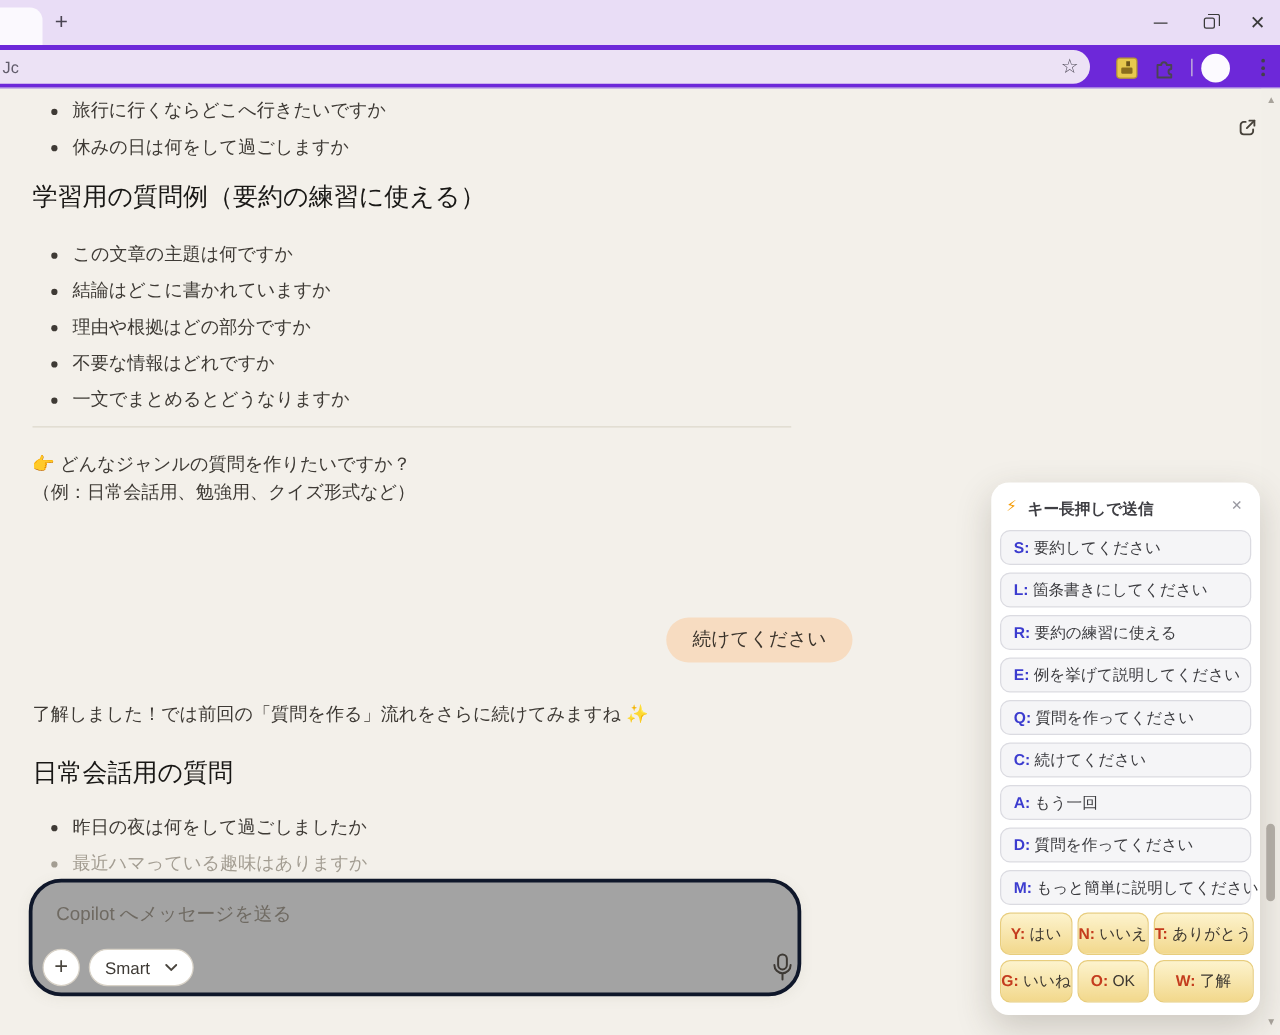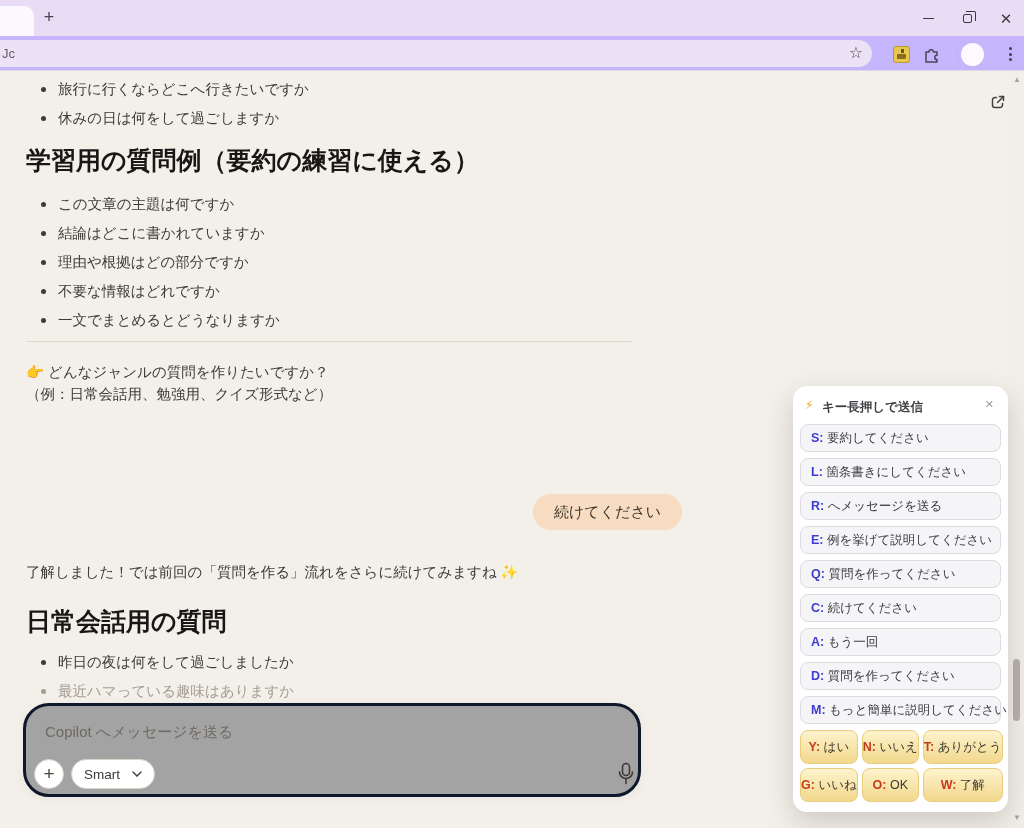--- a/index.html
+++ b/index.html
@@ -28,7 +28,7 @@
   .glyph-x { font-size:15px; line-height:15px; }
 
   .toolbar { position:absolute; left:0; top:36px; width:1024px; height:35px;
-    background:#c4b5fd; border-bottom:1px solid #ded6e8; }
+    background:#6d28d9; border-bottom:1px solid #ded6e8; }
   .addressbar { position:absolute; left:-26px; top:4px; width:898px; height:27px;
     background:#ece2f5; border-radius:14px; }
   .url-text { position:absolute; left:28px; top:6px; font-size:13px; color:#615c6b; }

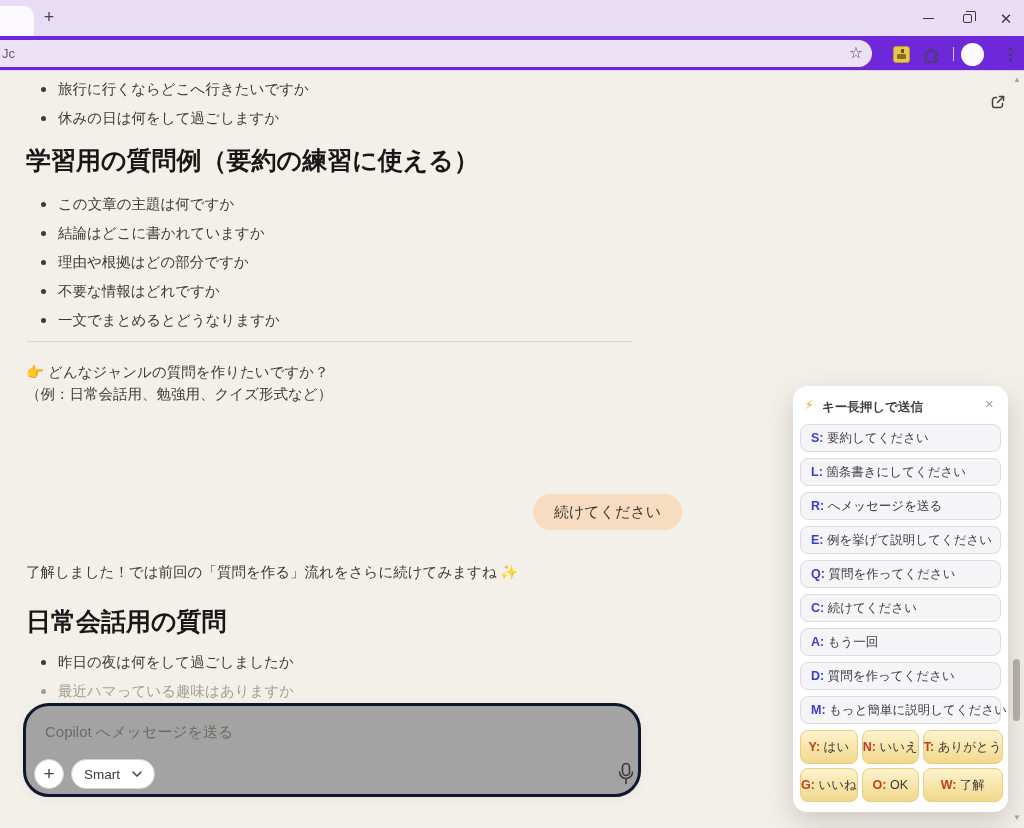--- a/index.html
+++ b/index.html
@@ -60,7 +60,7 @@
     margin-bottom:13px; color:#3e3a35; white-space:nowrap; }
   .bullets li::before { content:""; position:absolute; left:7px; top:5.5px; width:5px; height:5px;
     border-radius:50%; background:#3e3a35; }
-  .h2 { position:absolute; margin:0; font-size:25px; font-weight:bold; color:#181715; white-space:nowrap; }
+  .h2 { position:absolute; margin:0; font-size:20px; font-weight:normal; color:#181715; white-space:nowrap; }
   .divider { position:absolute; left:26px; width:607px; height:0; border-top:1px solid #ddd7cc; }
   .para { position:absolute; font-size:14.5px; line-height:22px; color:#3e3a35; white-space:nowrap;text-align:center; }
   .faded { color:#a39d92 !important; }

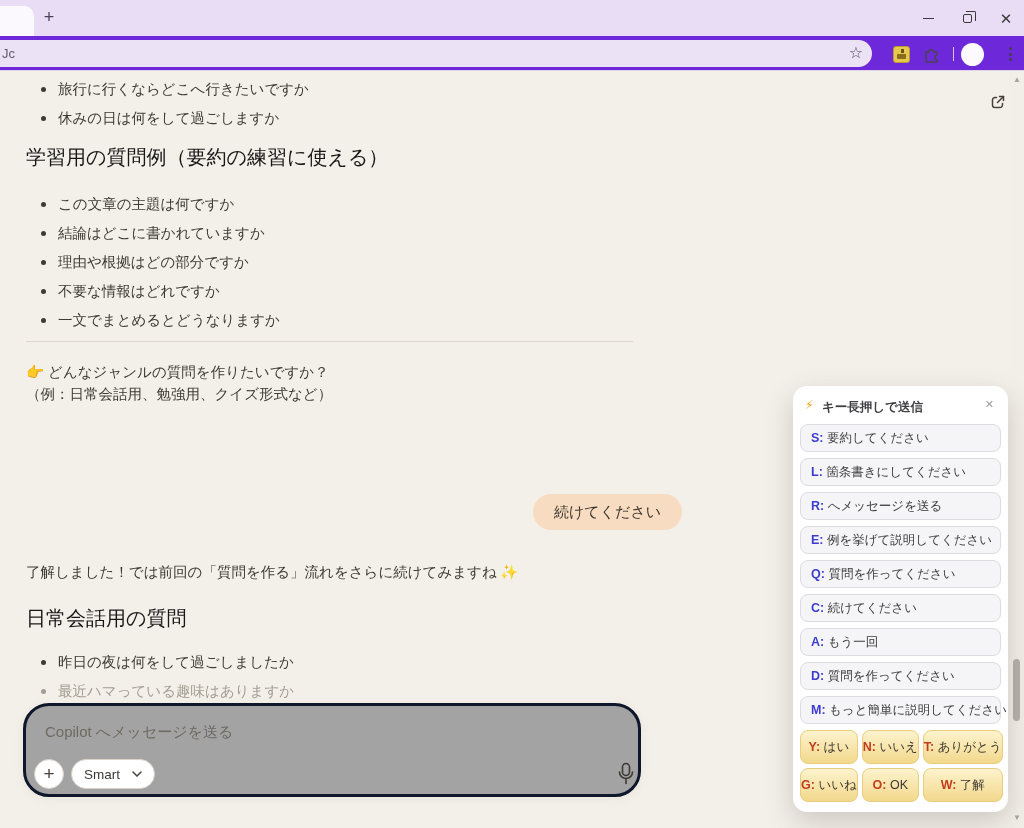--- a/index.html
+++ b/index.html
@@ -224,7 +224,7 @@
   </div>
   <div class="sc-row">
     <span class="sc-key">R</span>
-      <span>へメッセージを送る</span>
+      <span>要約の練習に使える</span>
   </div>
   <div class="sc-row">
     <span class="sc-key">E</span>

